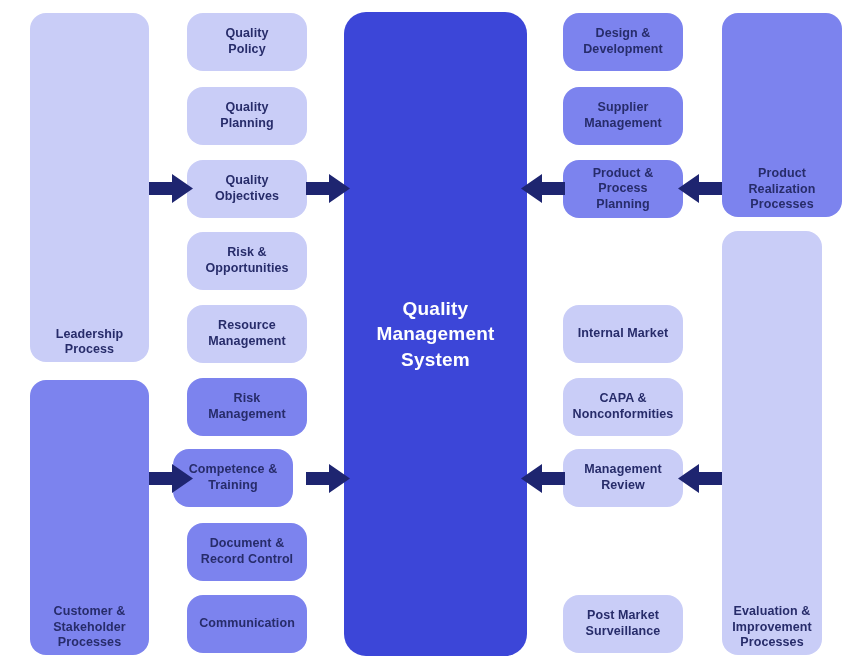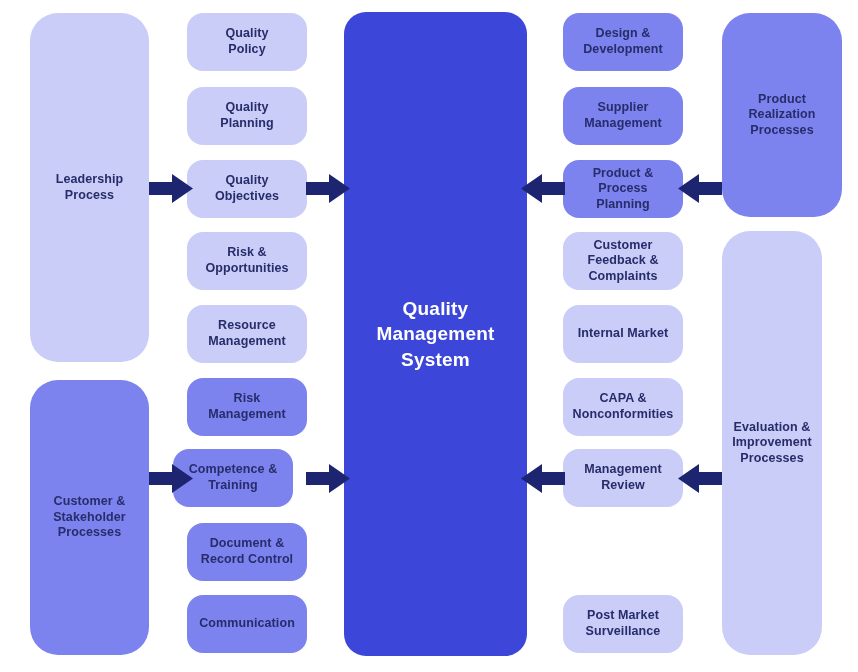--- a/index.html
+++ b/index.html
@@ -26,7 +26,7 @@
     color:var(--text);letter-spacing:0.1px;
   }
   .small{width:120px;border-radius:16px;height:58px;}
-  .tall{border-radius:28px;}
+  .tall{border-radius:16px;align-items:flex-end;}
   .light{background:var(--light);}
   .medium{background:var(--medium);}
   .center-box{

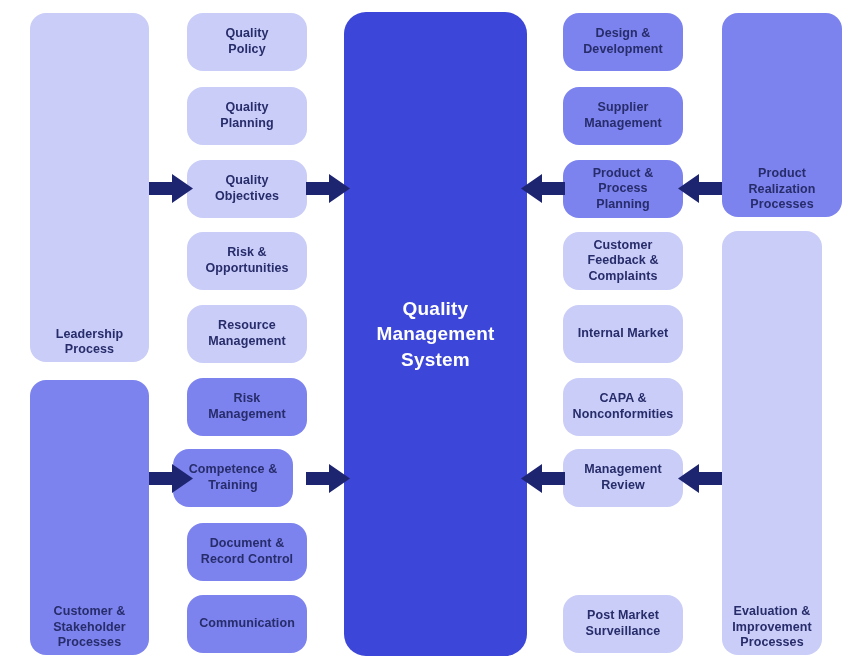--- a/index.html
+++ b/index.html
@@ -108,11 +108,6 @@
 Process
 Planning</span>
     </div>
-  <div class="box small light" style="left:563px;top:232px">
-      <span class="lbl">Customer
-Feedback &amp;
-Complaints</span>
-    </div>
   <div class="box small light" style="left:563px;top:305px">
       <span class="lbl">Internal Market</span>
     </div>

